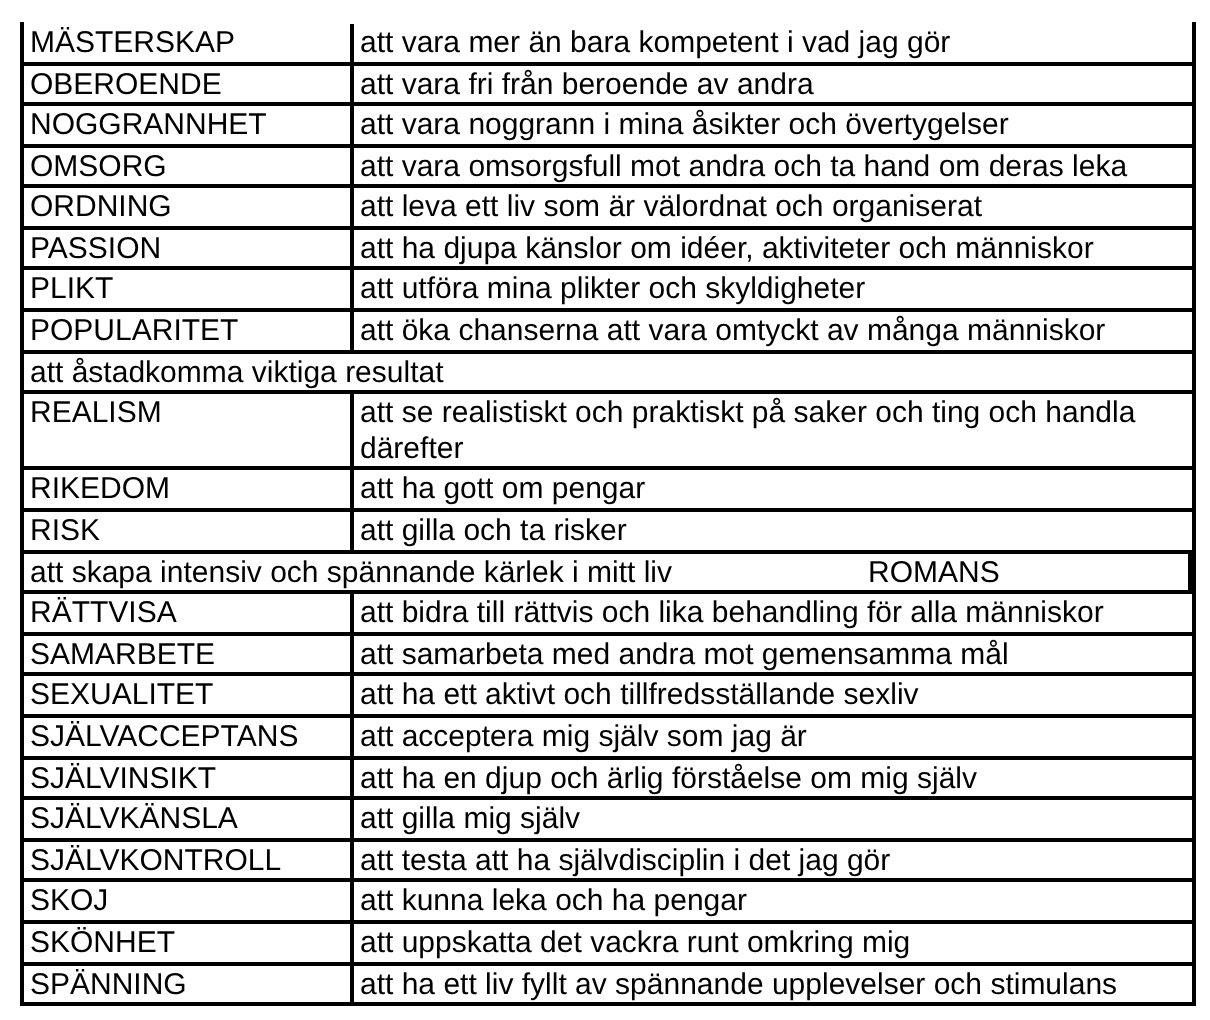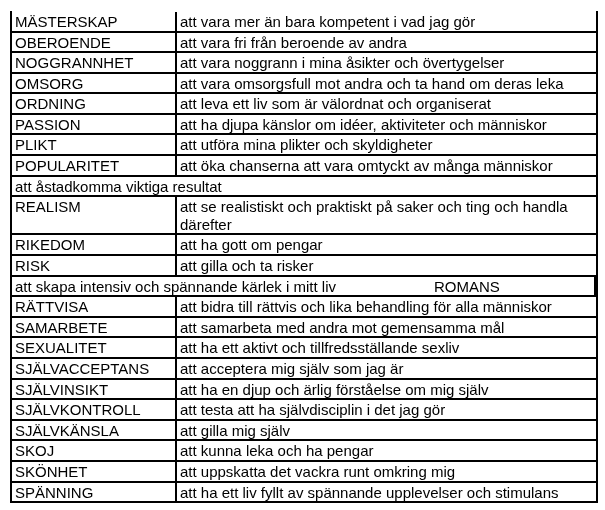--- a/index.html
+++ b/index.html
@@ -142,13 +142,13 @@
   </div>
 
   <div class="trow">
-    <div class="cell term">SJÄLVKONTROLL</div>
-    <div class="cell definition">att testa att ha självdisciplin i det jag gör</div>
+    <div class="cell term">SJÄLVKÄNSLA</div>
+    <div class="cell definition">att gilla mig själv</div>
   </div>
 
   <div class="trow">
-    <div class="cell term">SJÄLVKÄNSLA</div>
-    <div class="cell definition">att gilla mig själv</div>
+    <div class="cell term">SJÄLVKONTROLL</div>
+    <div class="cell definition">att testa att ha självdisciplin i det jag gör</div>
   </div>
 
   <div class="trow">

